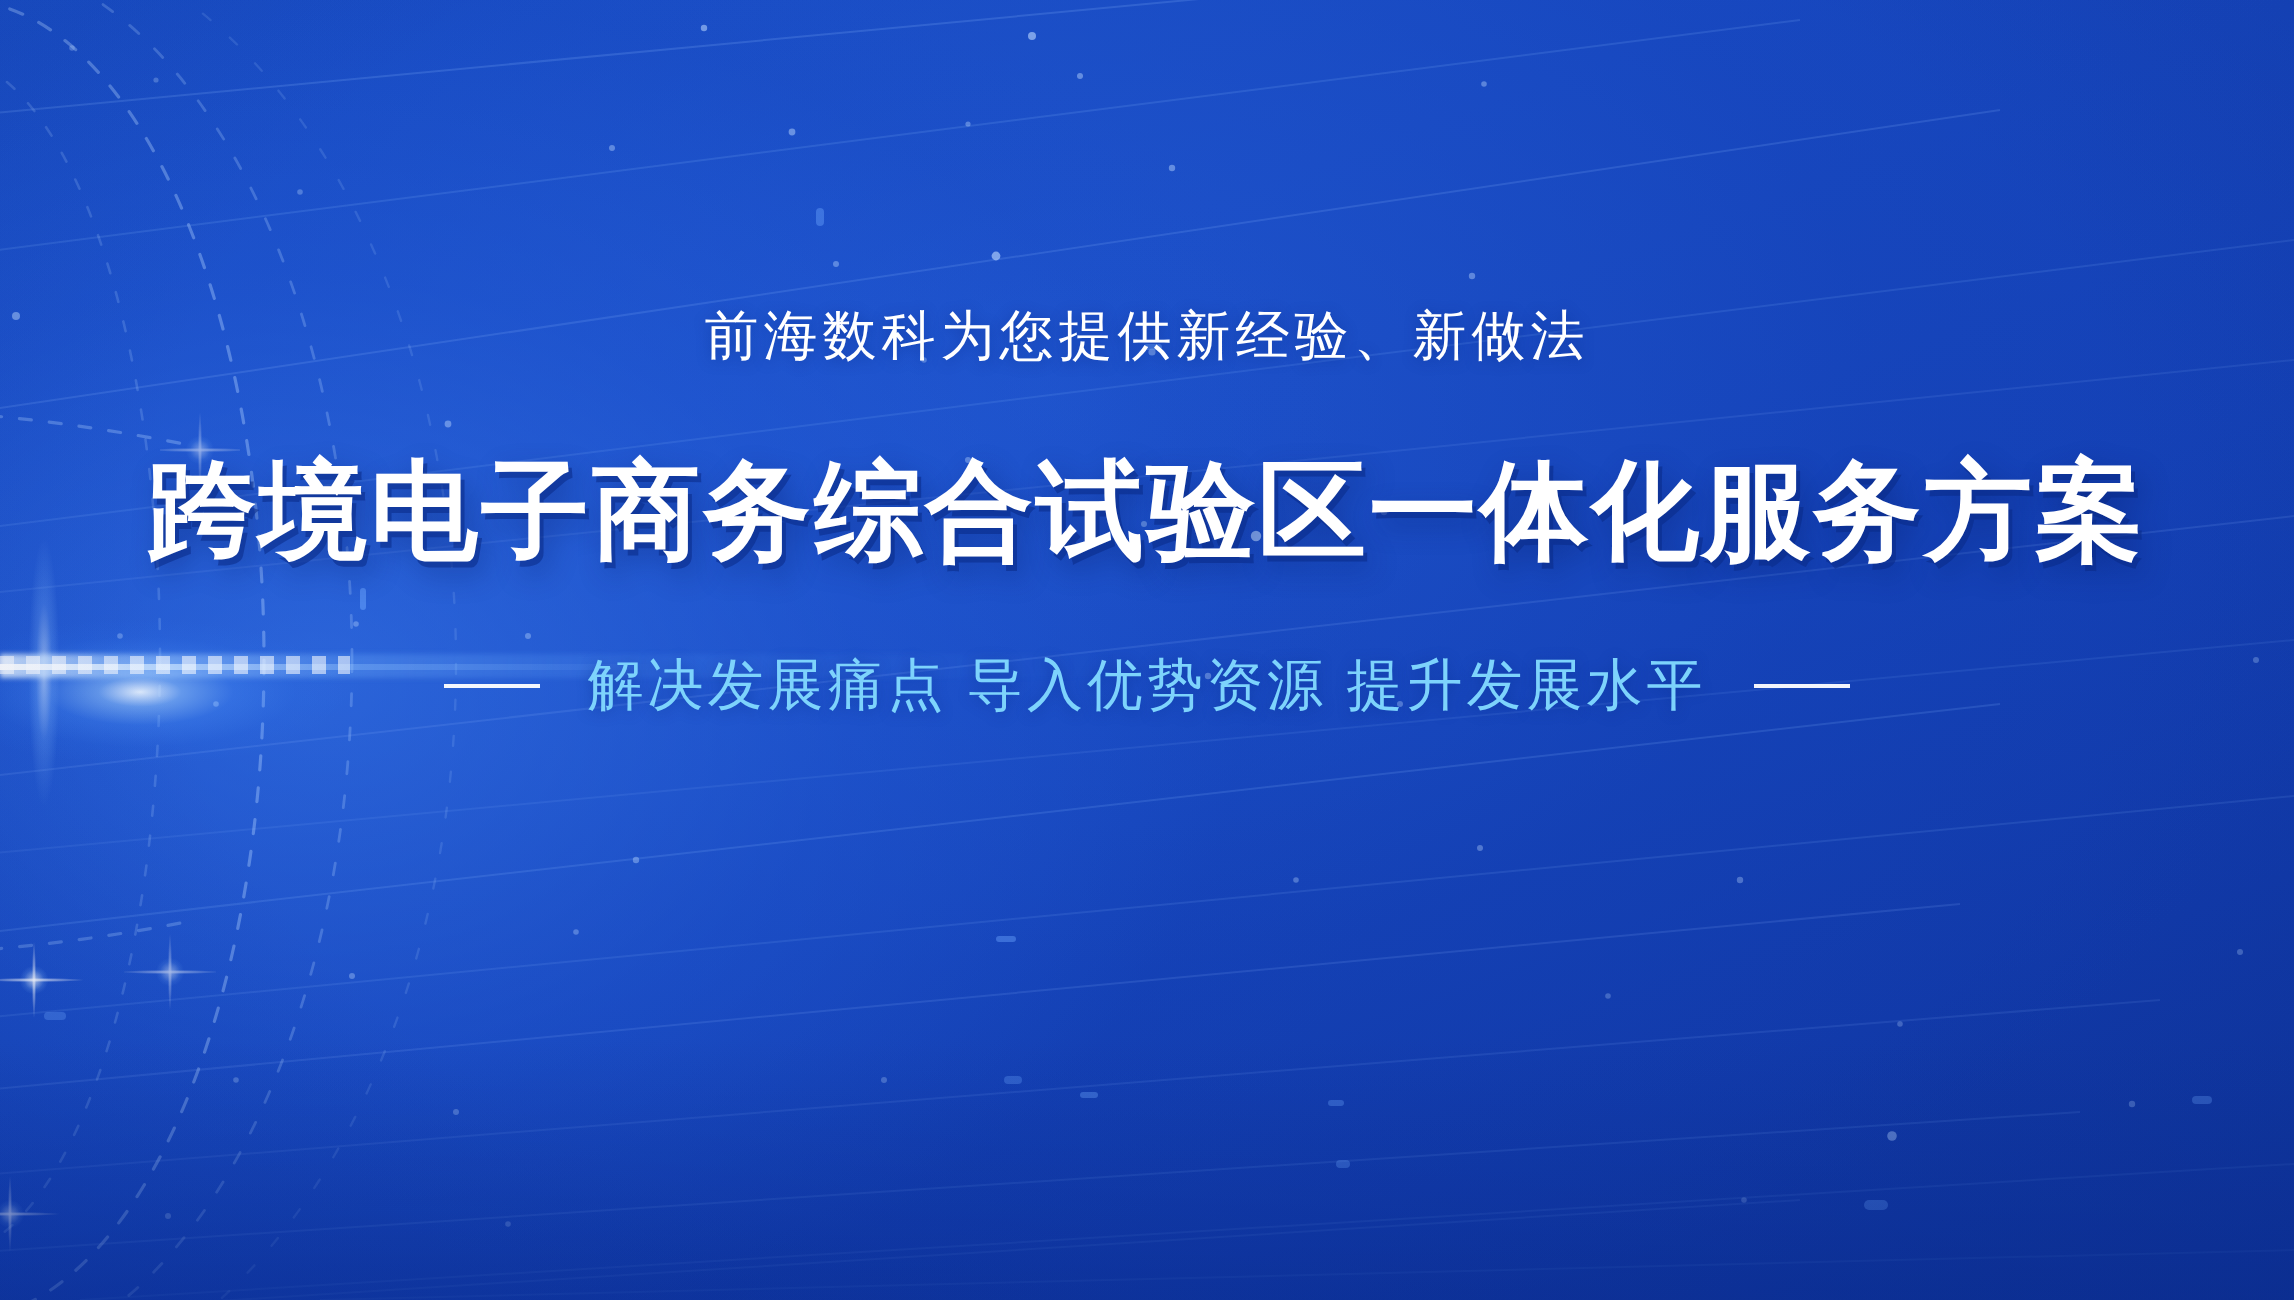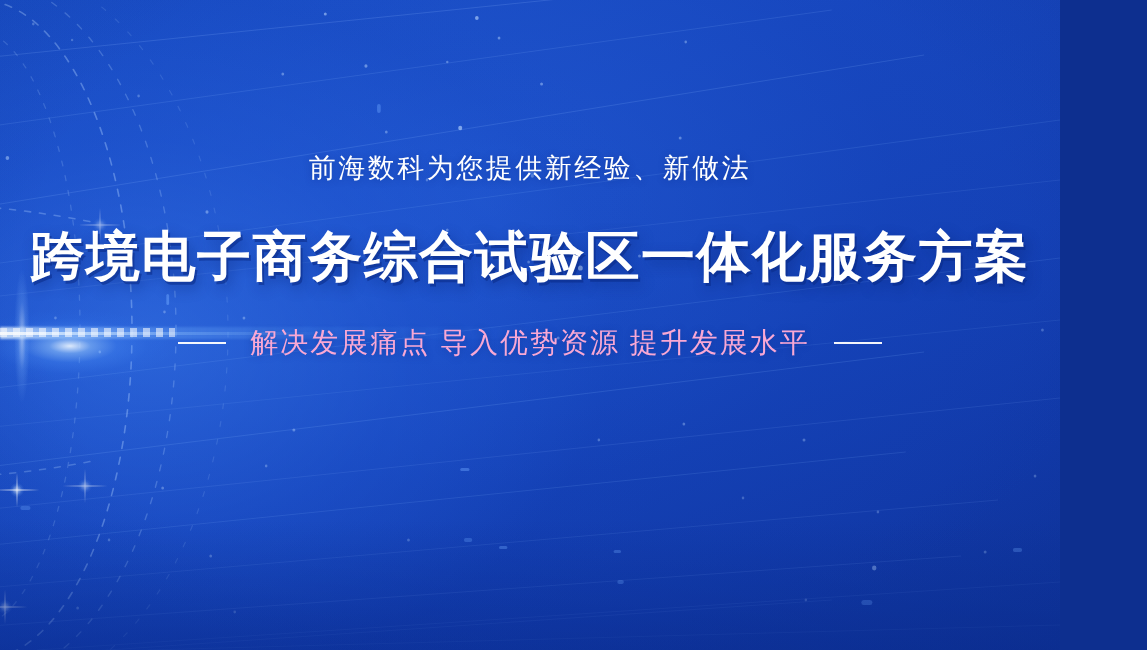--- a/index.html
+++ b/index.html
@@ -9,7 +9,7 @@
   }
   #banner {
     position: relative;
-    width: 1060px;
+    width: 1147px;
     height: 650px;
     overflow: hidden;
     font-family: "Liberation Sans", "DejaVu Sans", sans-serif;

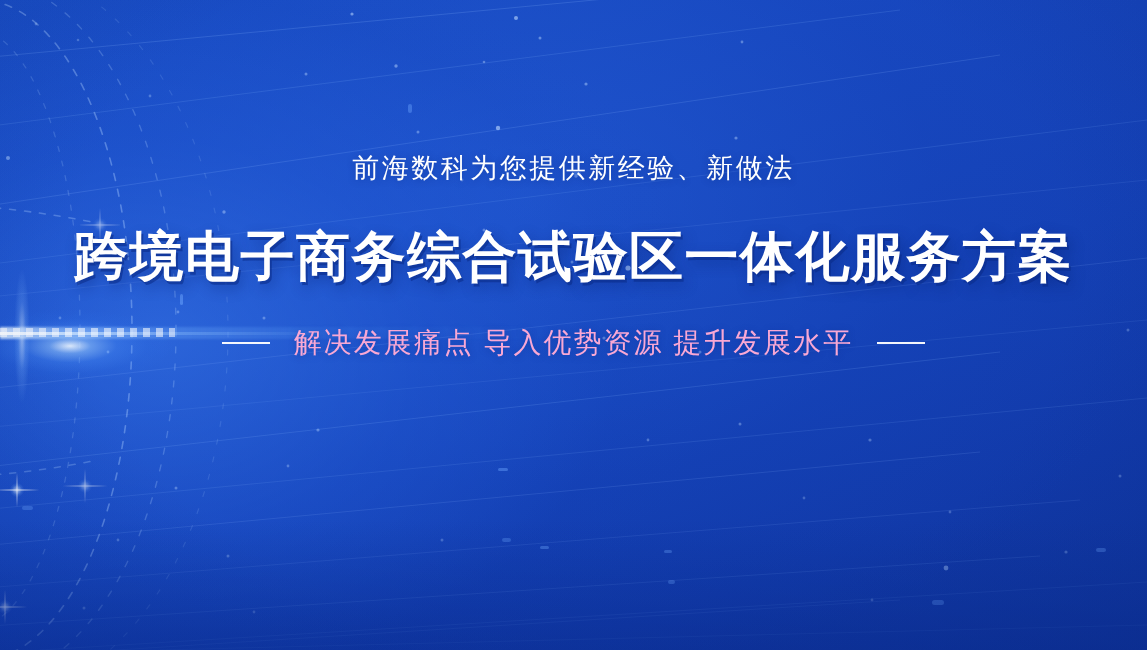--- a/index.html
+++ b/index.html
@@ -174,7 +174,7 @@
   .tagline {
     font-size: 28px;
     font-weight: 400;
-    color: #f9a8d4;
+    color: #7dd3fc;
     letter-spacing: 2px;
     line-height: 1.2;
     white-space: nowrap;

